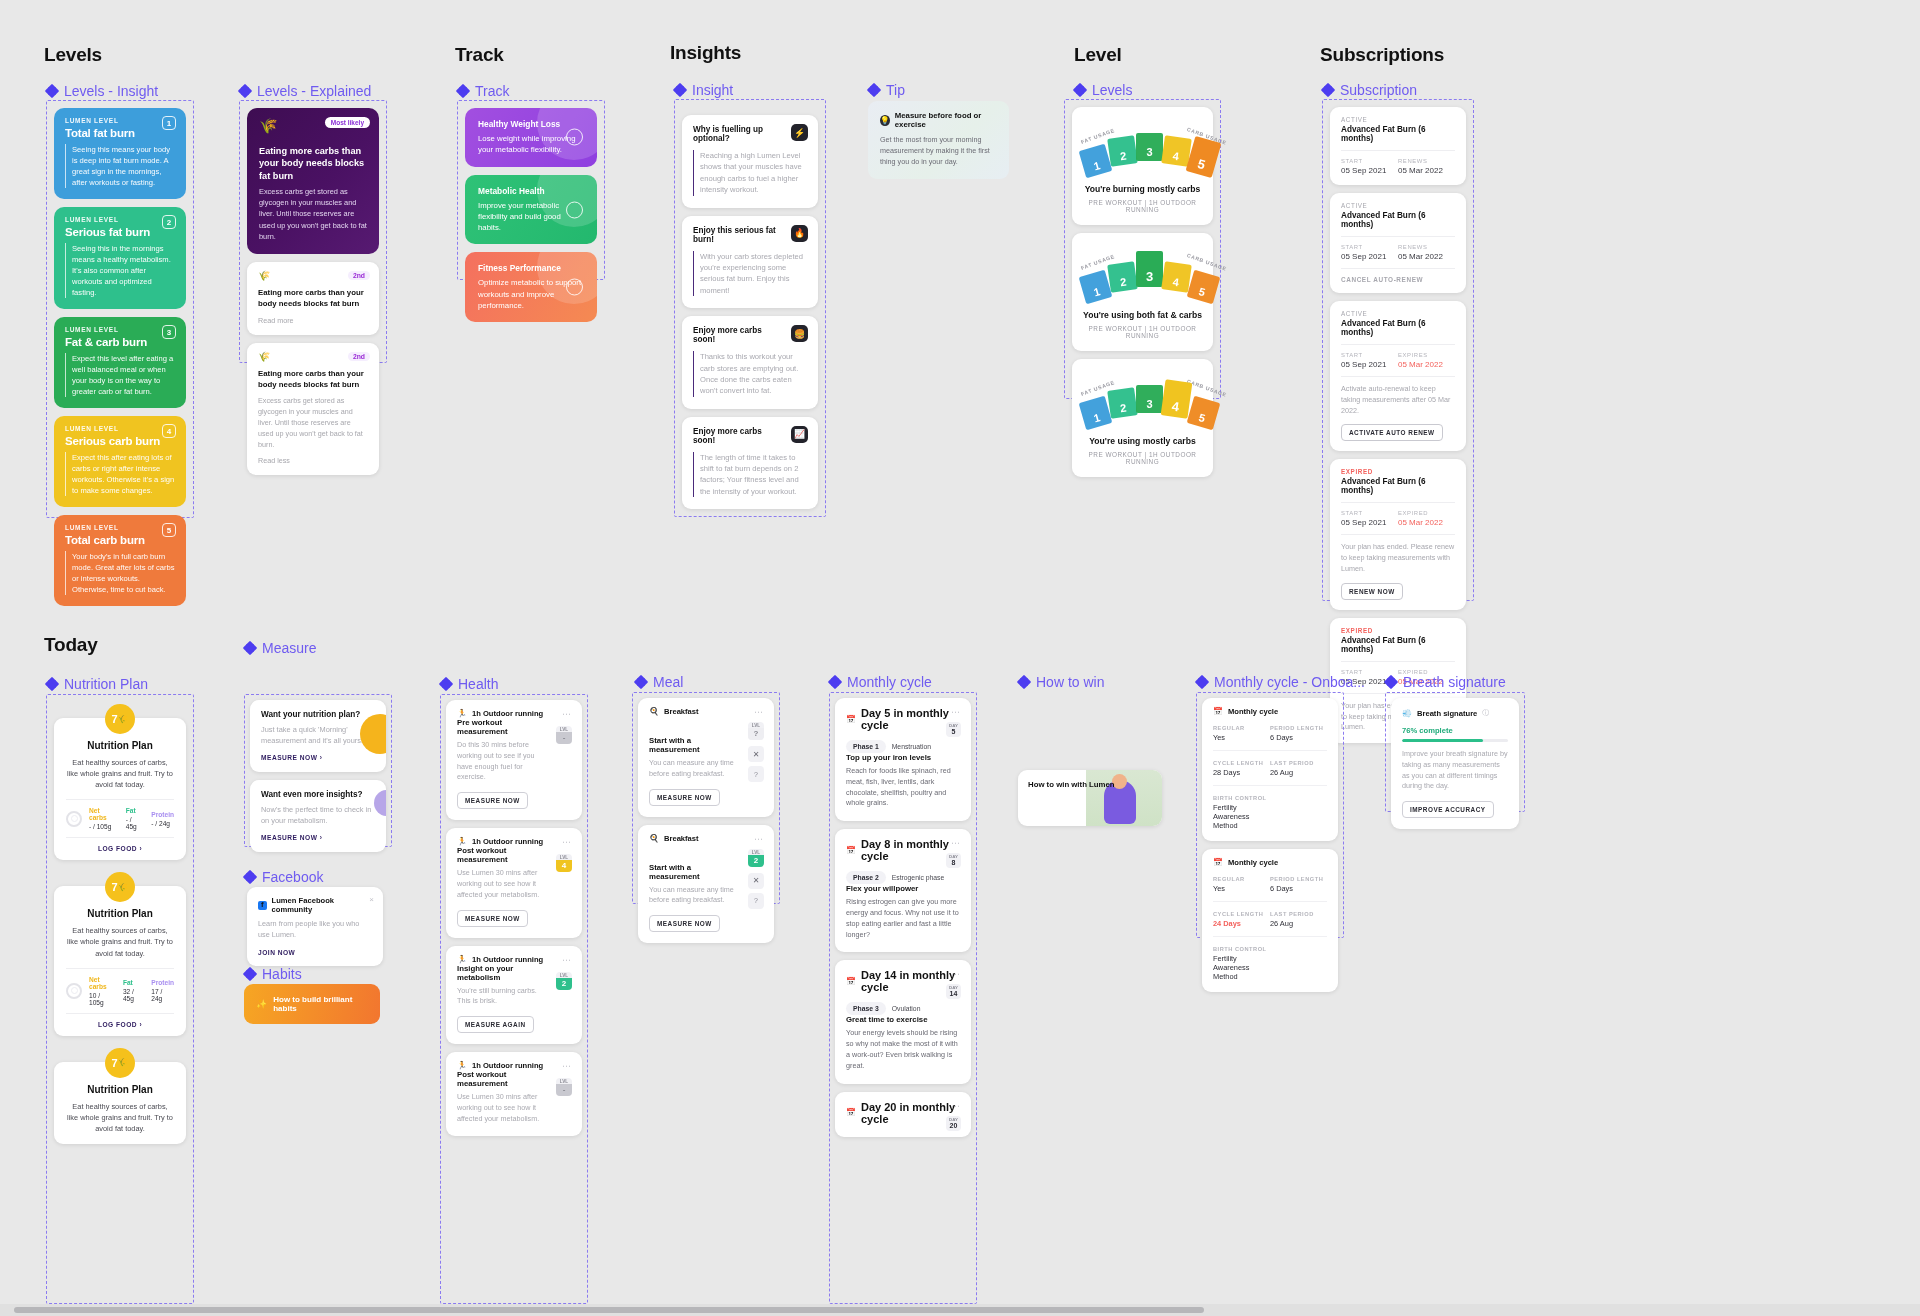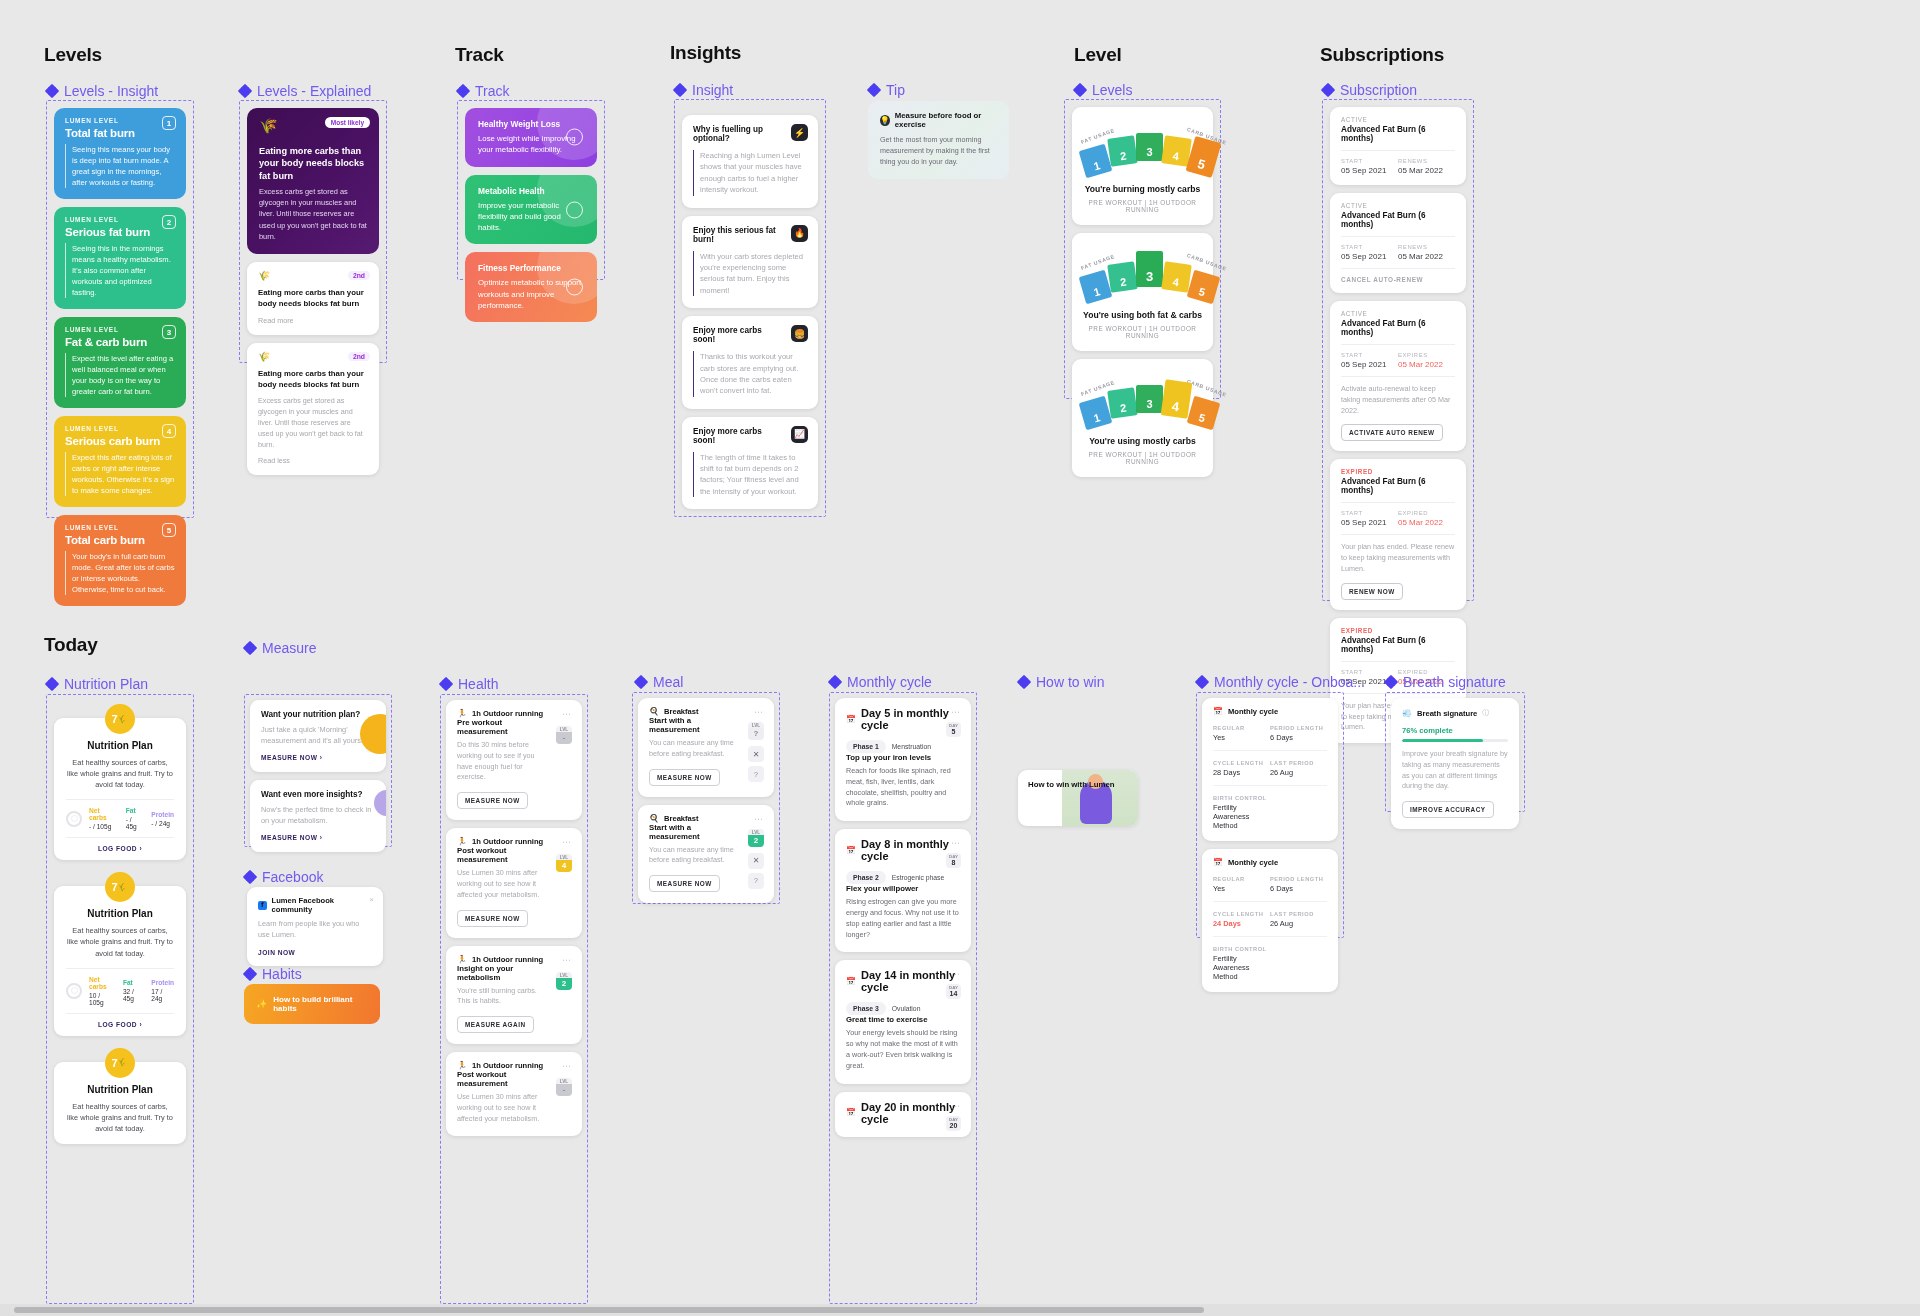--- a/index.html
+++ b/index.html
@@ -155,7 +155,7 @@
   .meal-card { padding:9px 11px 11px; position:relative;}
   .meal-head { display:flex; align-items:center; gap:5px;}
   .meal-head .tt { font-size:7.6px; font-weight:bold; color:#111;}
-  .meal-card h4 { font-size:7.8px; font-weight:bold; color:#111; margin-top:0; max-width:82px;}
+  .meal-card h4 { font-size:7.8px; font-weight:bold; color:#111; margin-top:20px; max-width:82px;}
   .meal-card p { font-size:7.2px; line-height:1.5; color:#a9a9b0; margin-top:4px; max-width:88px;}
   .meal-sq { position:absolute; width:16px; height:16px; border-radius:4px; display:flex; align-items:center;
              justify-content:center; font-size:8px; color:#fff;}

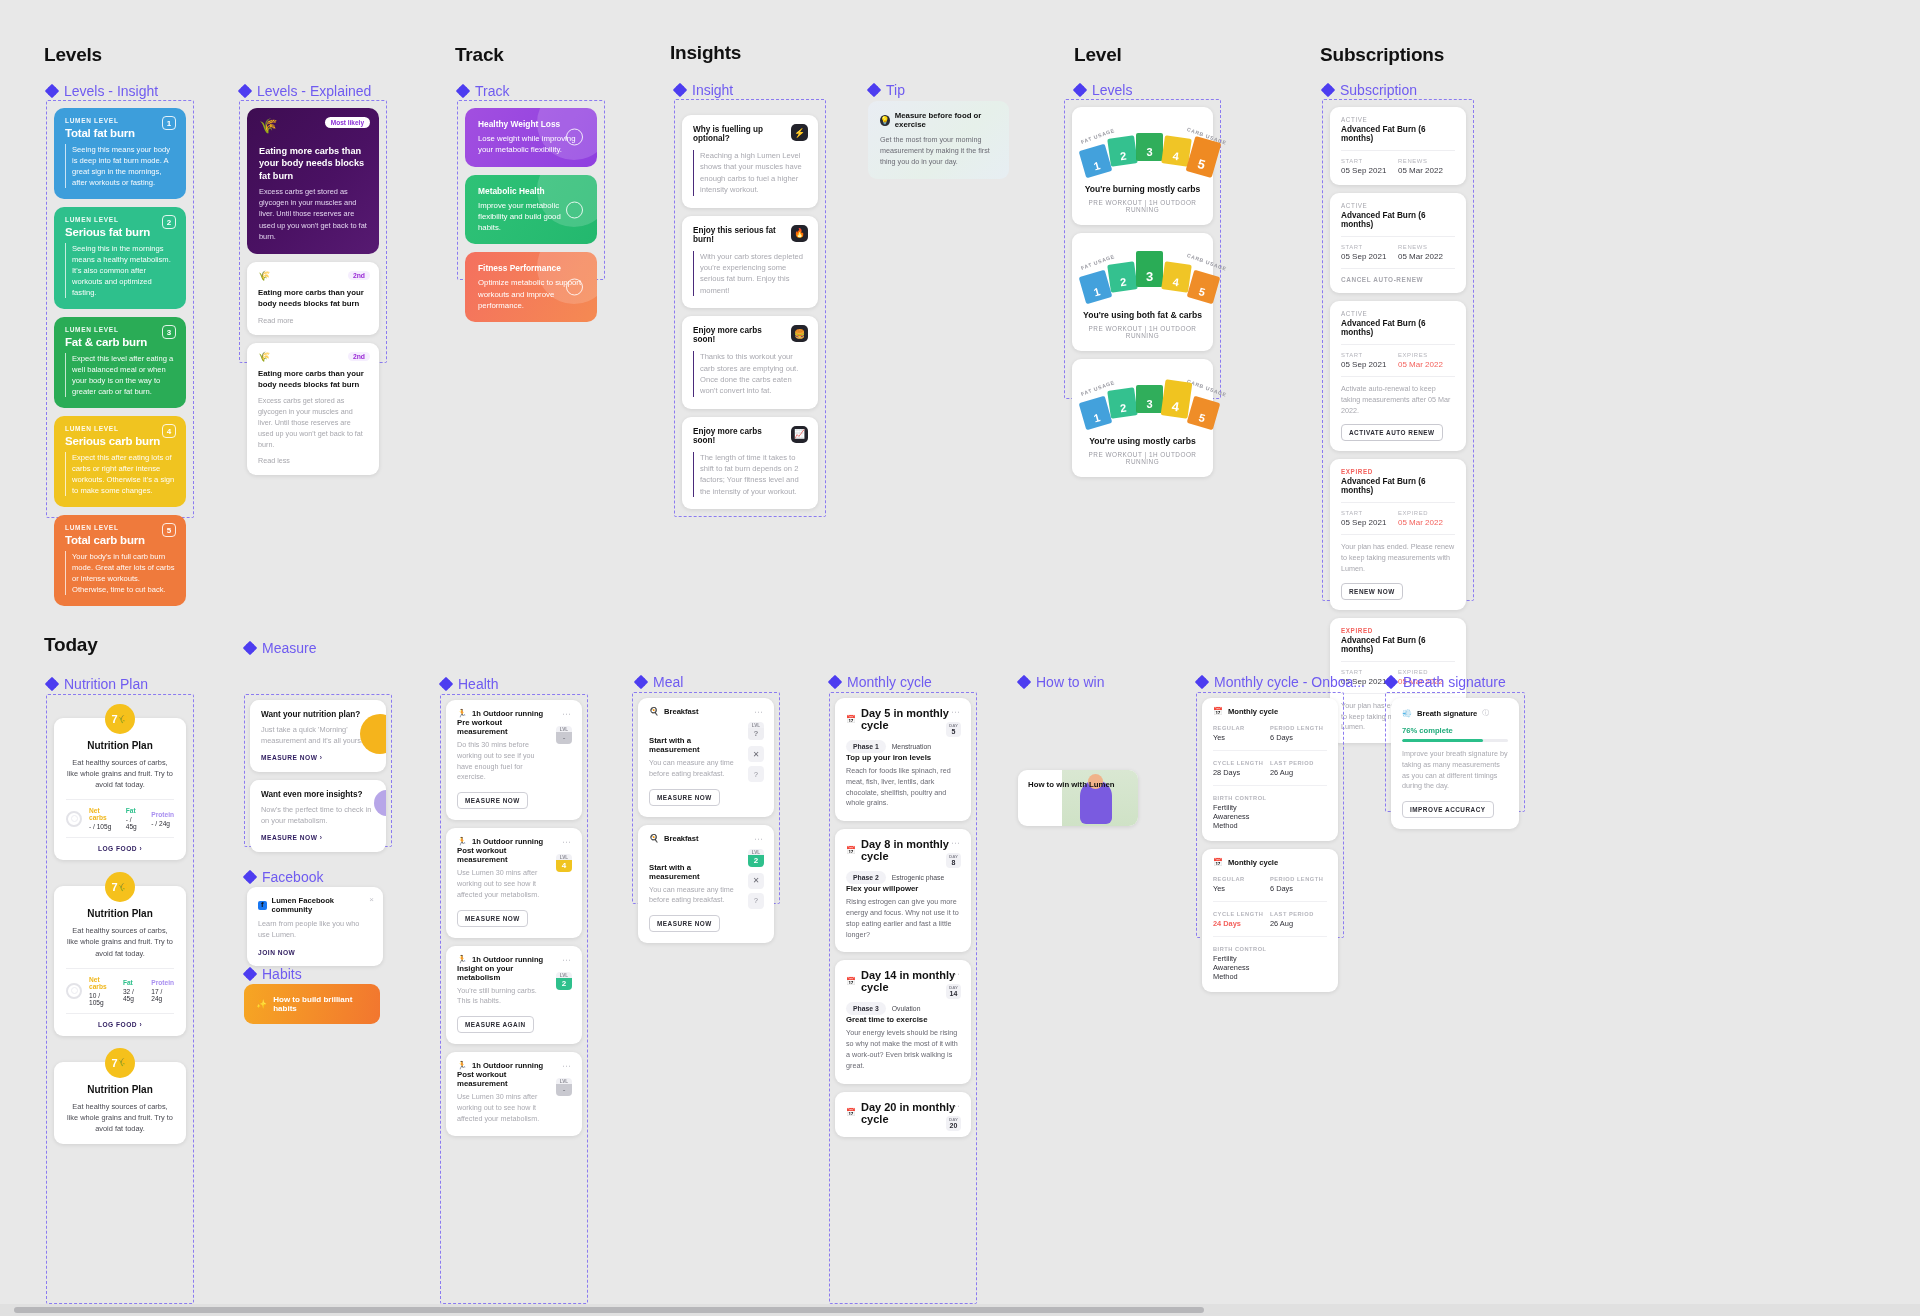--- a/index.html
+++ b/index.html
@@ -795,7 +795,7 @@
       </span>
   <span>How to win</span>
 </div>
-<div class="abs card htw-card" style="left:1018px; top:691px; width:120px;">
+<div class="abs card htw-card" style="left:1018px; top:691px; width:144px;">
   <div class="htw-art">
     <div class="abs" style="left:18px; top:10px; width:32px; height:44px; border-radius:16px 16px 6px 6px; background:#7a5be0;"></div>
     <div class="abs" style="left:26px; top:4px; width:15px; height:15px; border-radius:50%; background:#f0b38a;"></div>

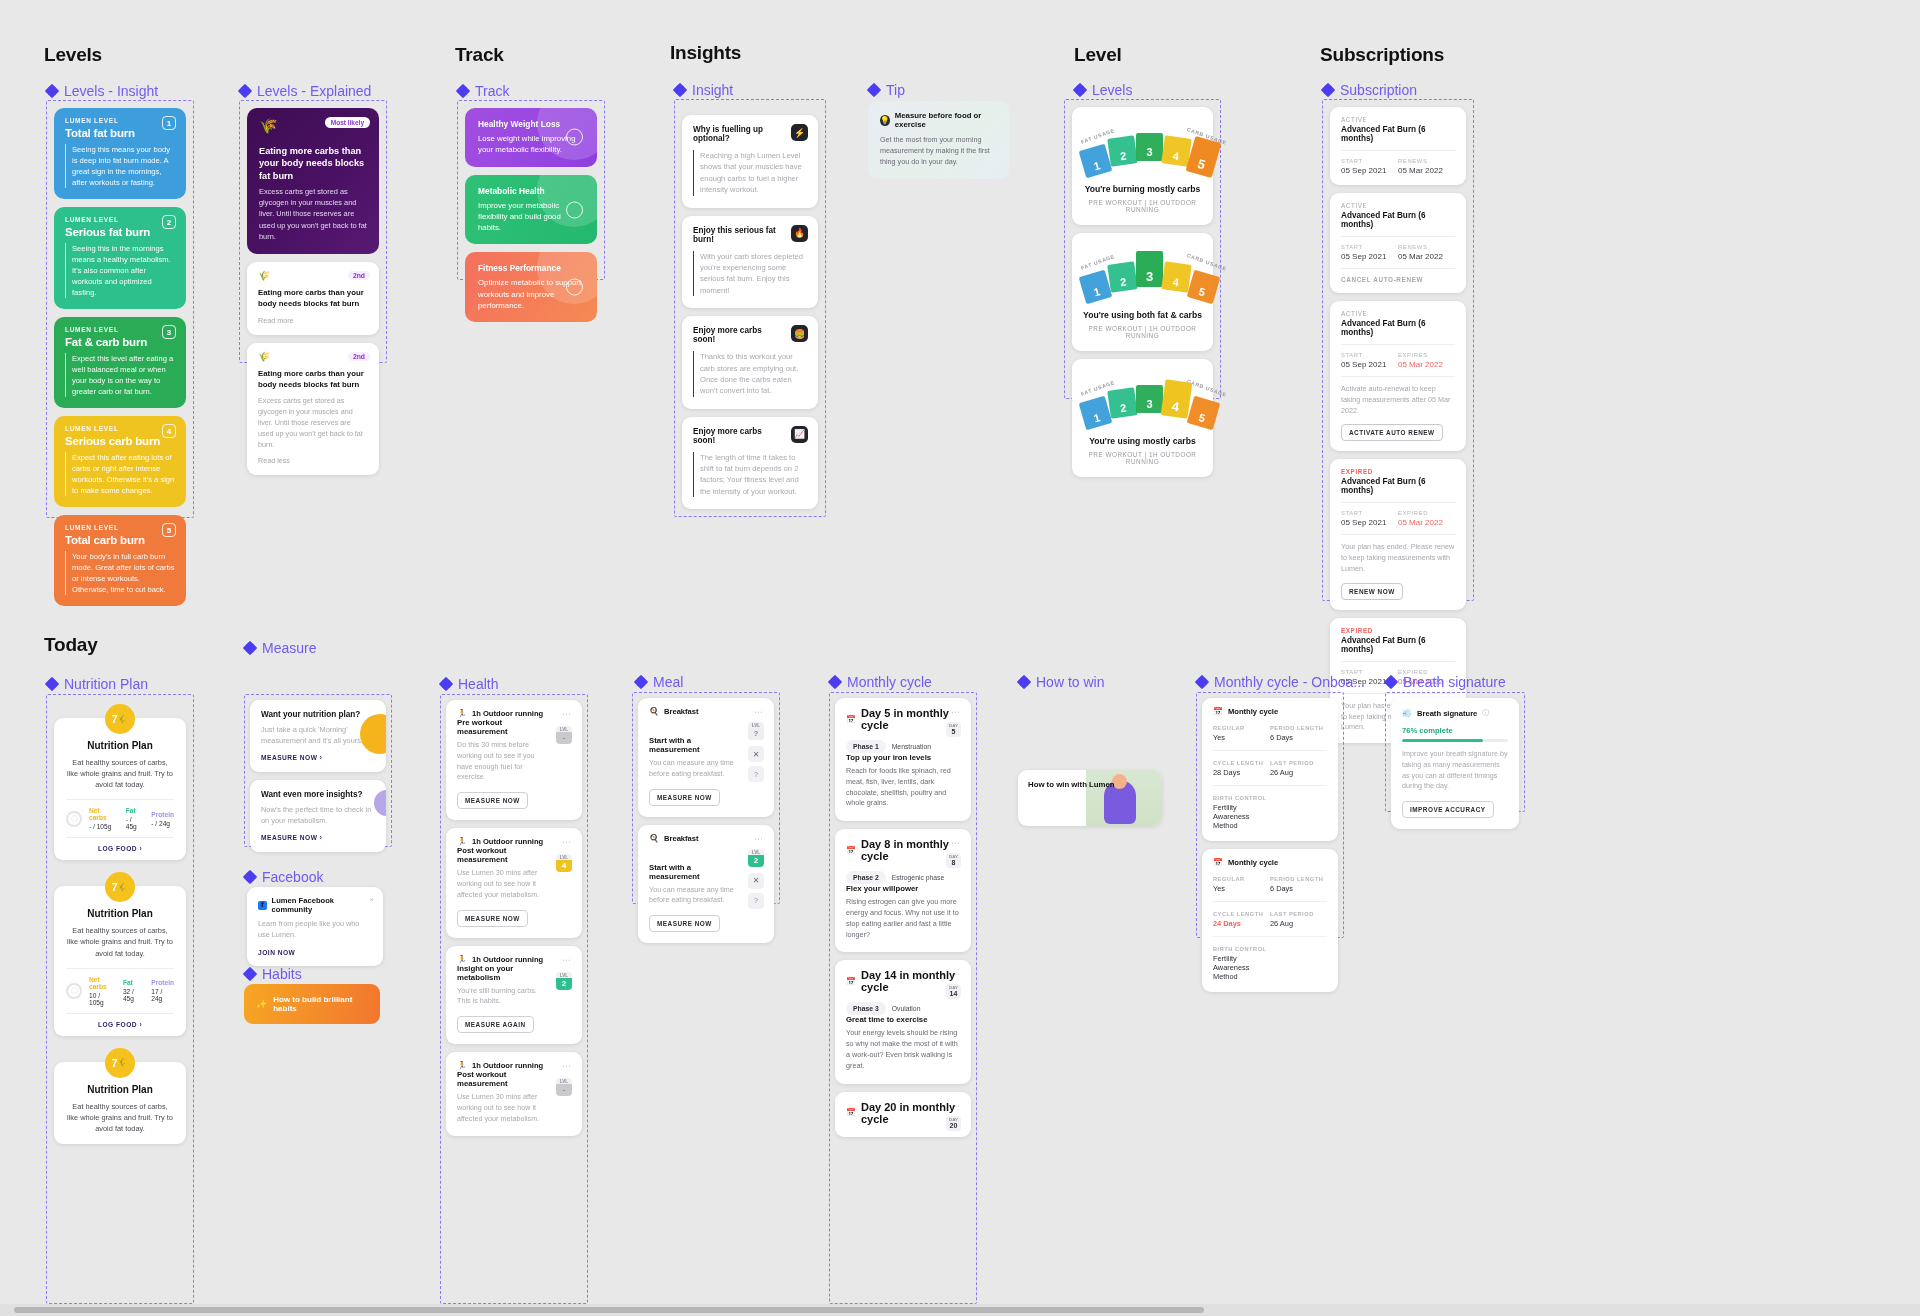--- a/index.html
+++ b/index.html
@@ -668,7 +668,7 @@
         </div><div class="wk-dots">⋯</div><div class="lvl-chip">
           <div class="lt">LVL</div>
           <div class="ln" style="background:#2ec08c;color:#fff">2</div>
-        </div><h4>Insight on your metabolism</h4><p>You're still burning carbs. This is habits.</p><div class="wk-btn">MEASURE AGAIN</div></div>
+        </div><h4>Insight on your metabolism</h4><p>You're still burning carbs. This is brisk.</p><div class="wk-btn">MEASURE AGAIN</div></div>
       <div class="card wk-card" style="margin-top:8px">
         <div class="wk-head">
           <span class="ic">🏃</span>

